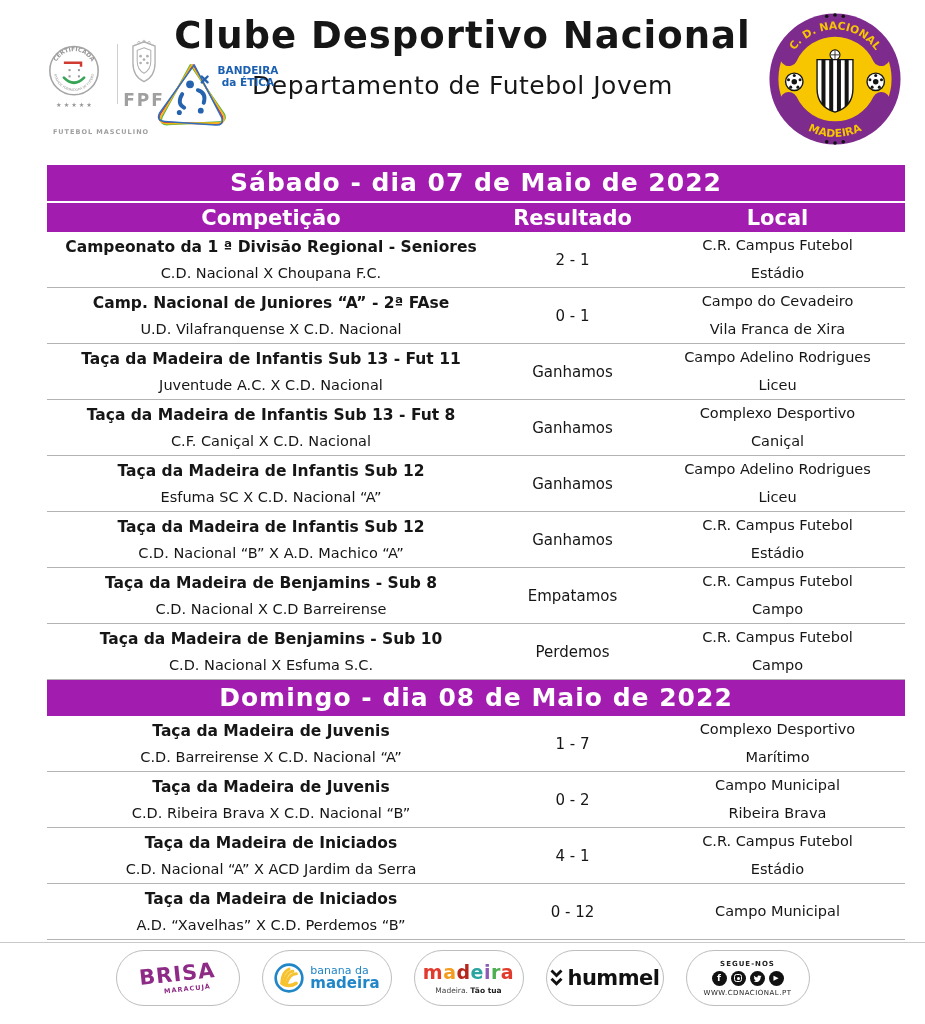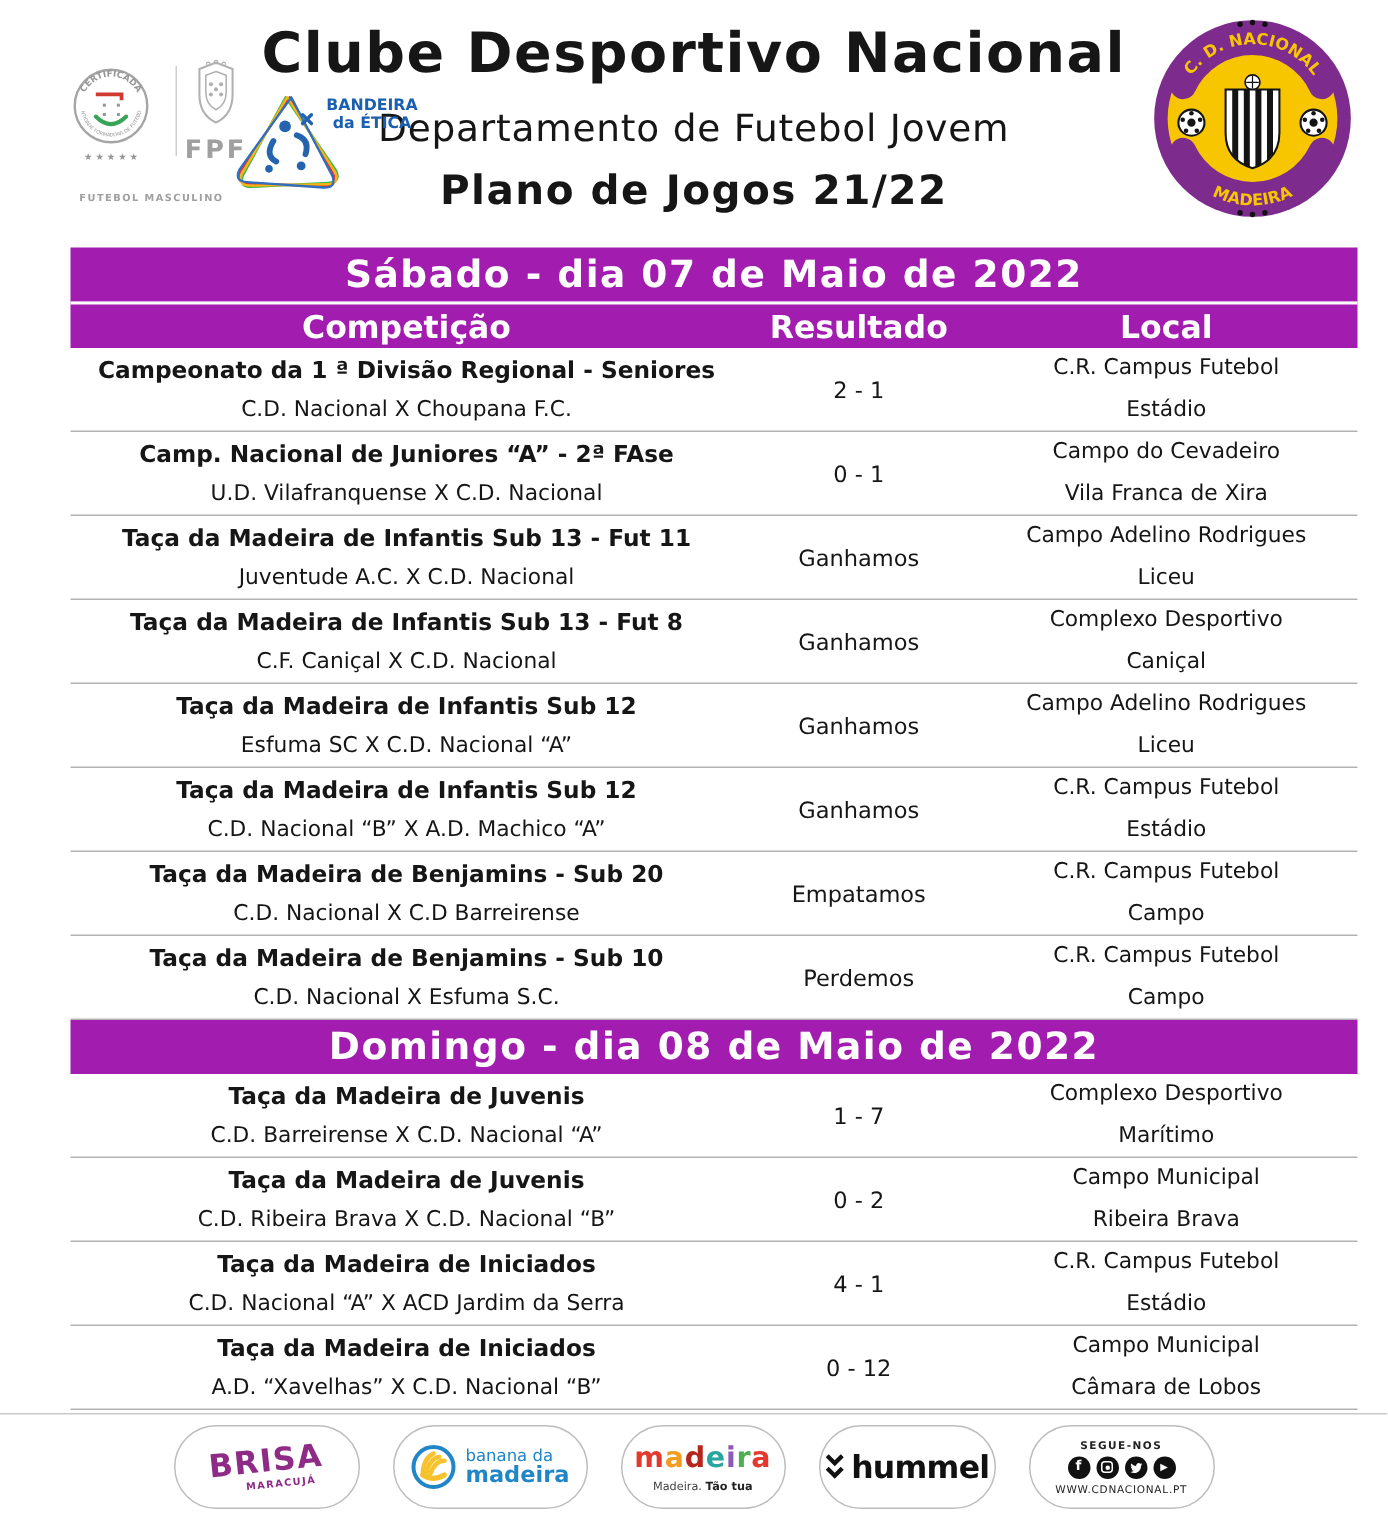--- a/index.html
+++ b/index.html
@@ -73,7 +73,6 @@
   <div class="titles">
     <div class="title-main">Clube Desportivo Nacional</div>
     <div class="title-sub">Departamento de Futebol Jovem</div>
-    <div class="title-plan">Plano de Jogos 21/22</div>
   </div>
 
   <div class="fpf-block">

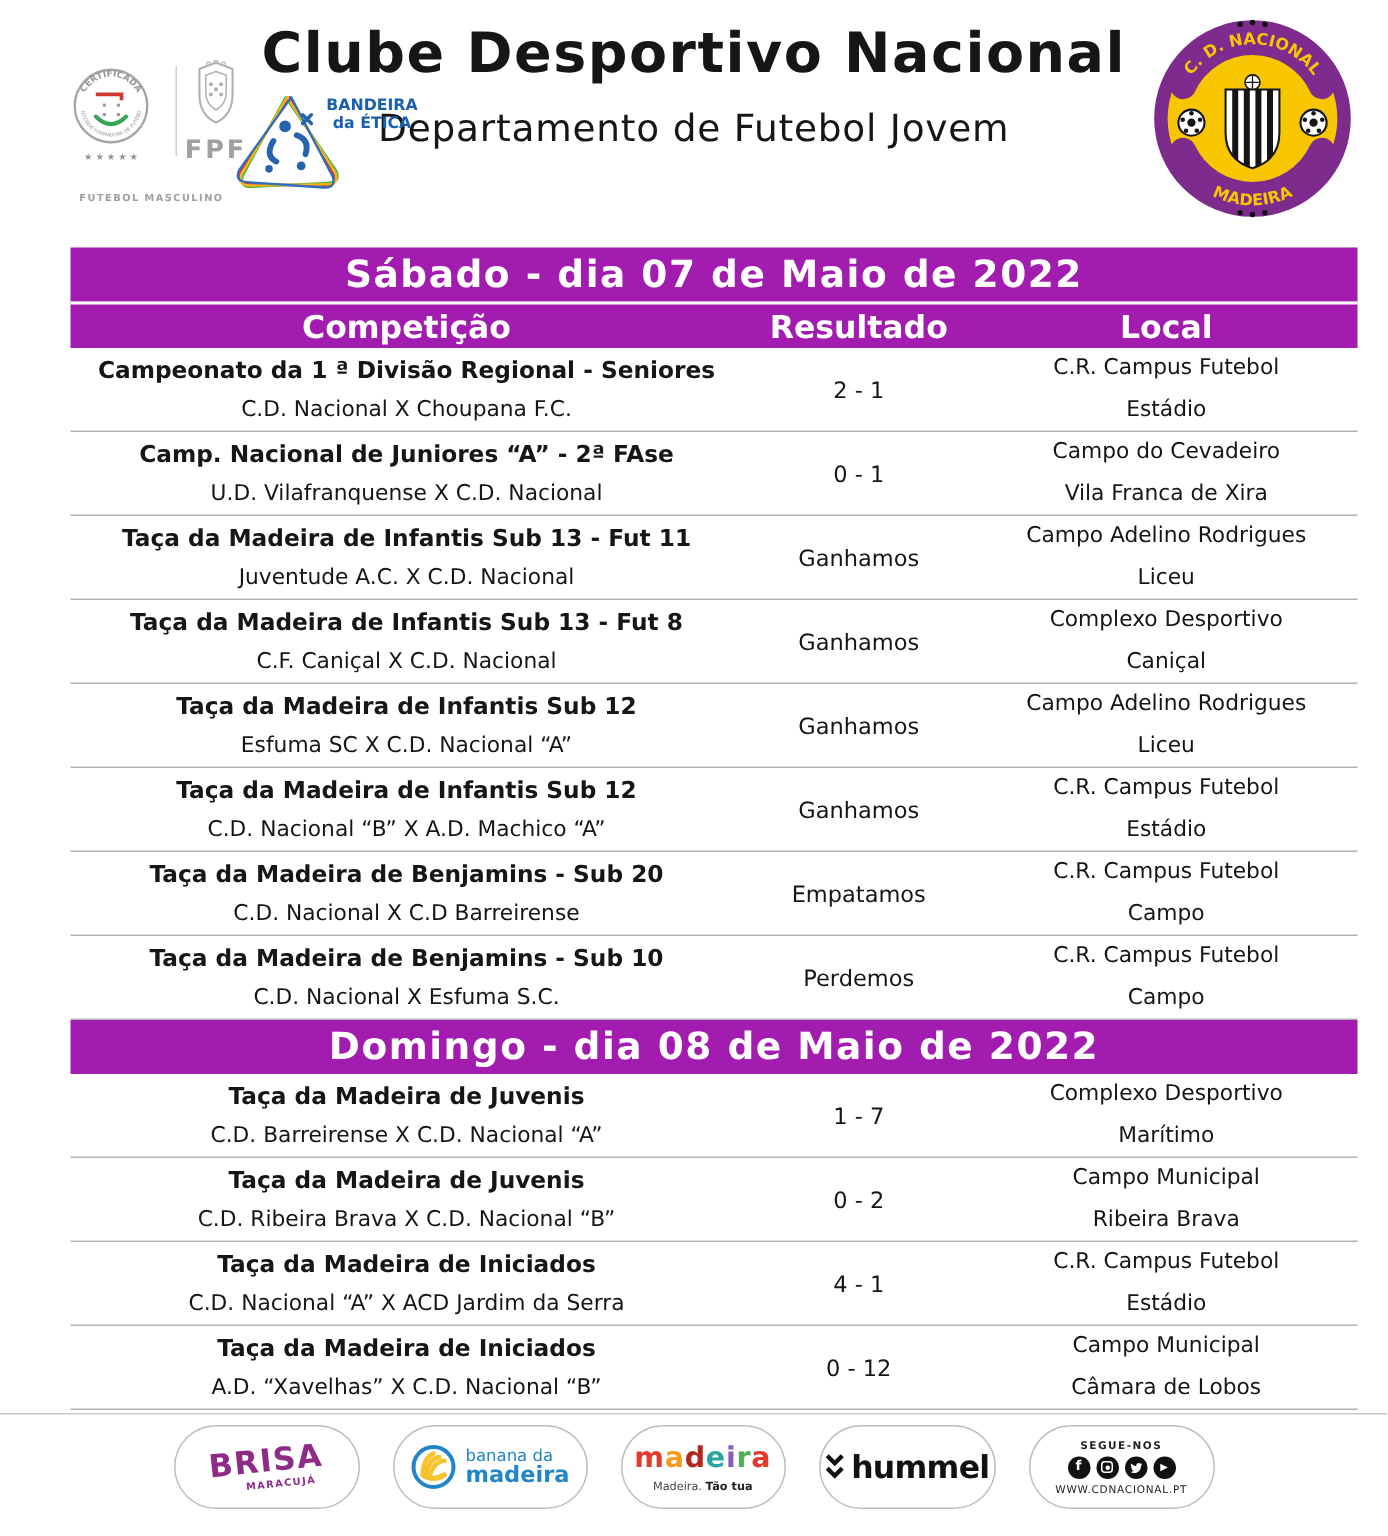--- a/index.html
+++ b/index.html
@@ -256,7 +256,7 @@
   </div>
   <div class="row">
     <div class="cell">
-        <div class="comp-name">Taça da Madeira de Benjamins - Sub 20</div>
+        <div class="comp-name">Taça da Madeira de Benjamins - Sub 8</div>
         <div class="comp-match">C.D. Nacional X C.D Barreirense</div>
       </div>
     <div class="cell result">Empatamos</div>

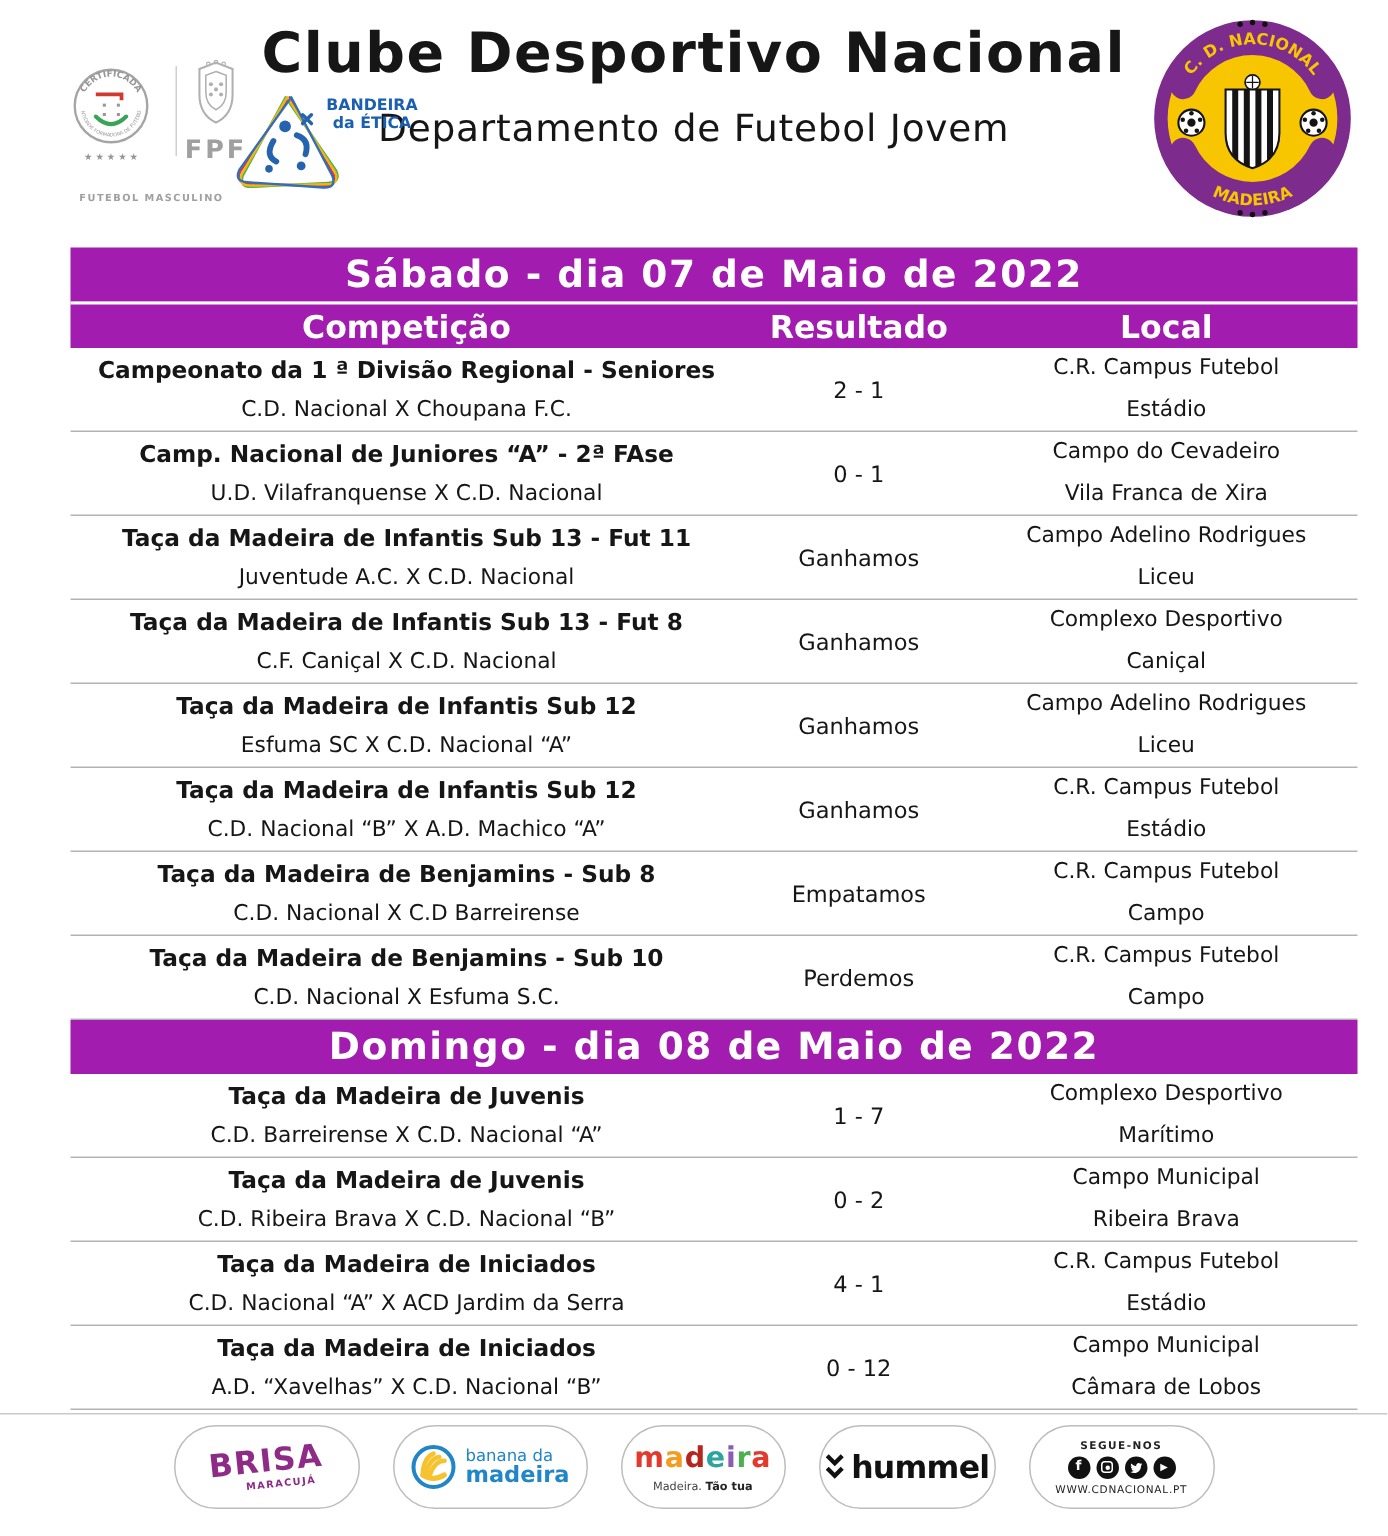--- a/index.html
+++ b/index.html
@@ -315,7 +315,7 @@
   <div class="row">
     <div class="cell">
         <div class="comp-name">Taça da Madeira de Iniciados</div>
-        <div class="comp-match">A.D. “Xavelhas” X C.D. Nacional “B”</div>
+        <div class="comp-match">A.D. “Xavelhas” X C.D. Perdemos “B”</div>
       </div>
     <div class="cell result">0 - 12</div>
     <div class="cell">

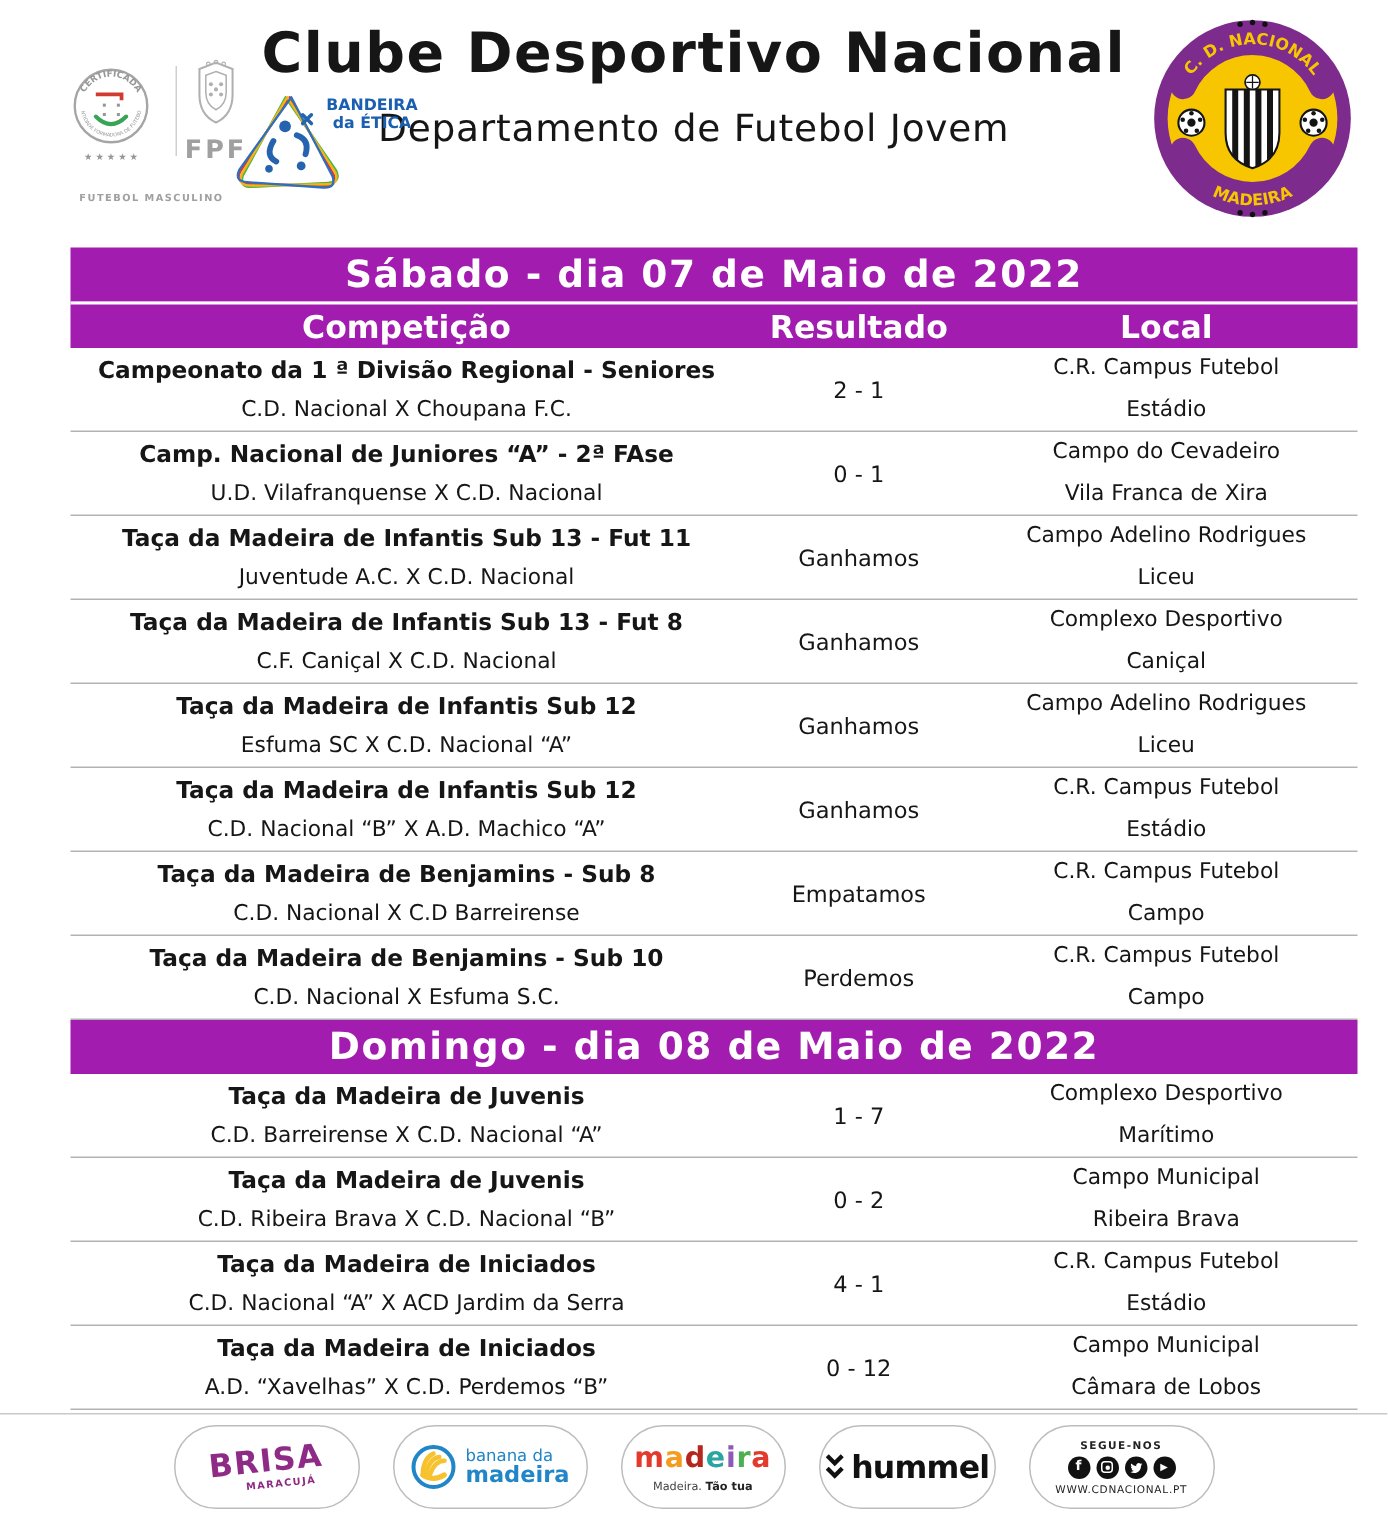--- a/index.html
+++ b/index.html
@@ -320,7 +320,6 @@
     <div class="cell result">0 - 12</div>
     <div class="cell">
         <div class="local-line">Campo Municipal</div>
-        <div class="local-line">Câmara de Lobos</div>
       </div>
   </div>
 

